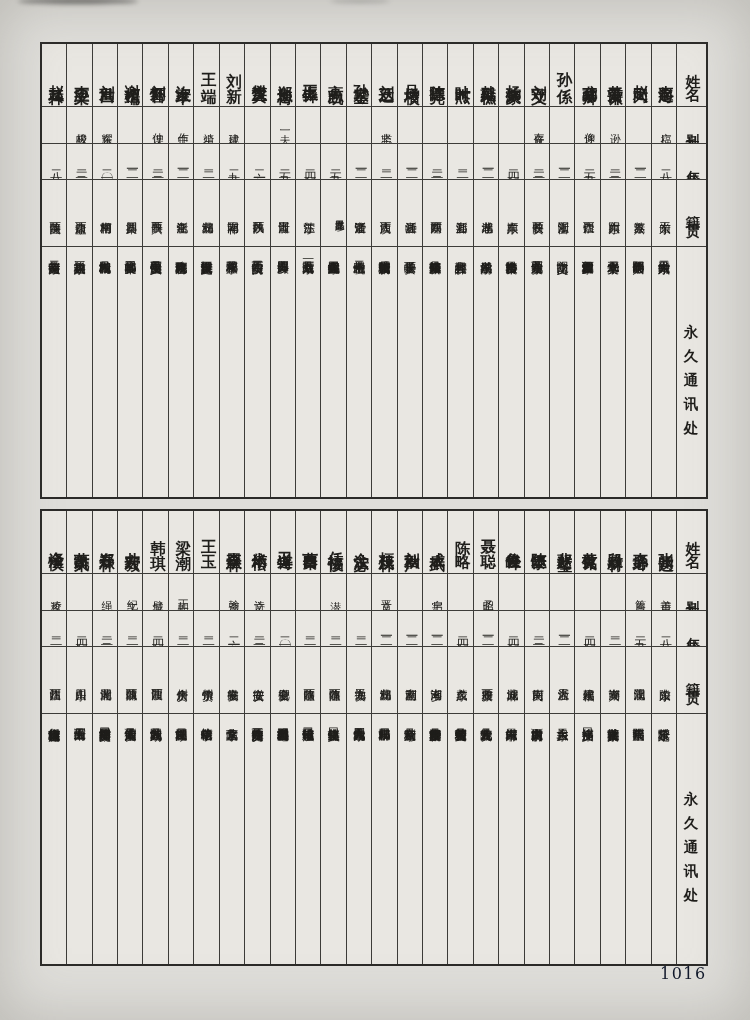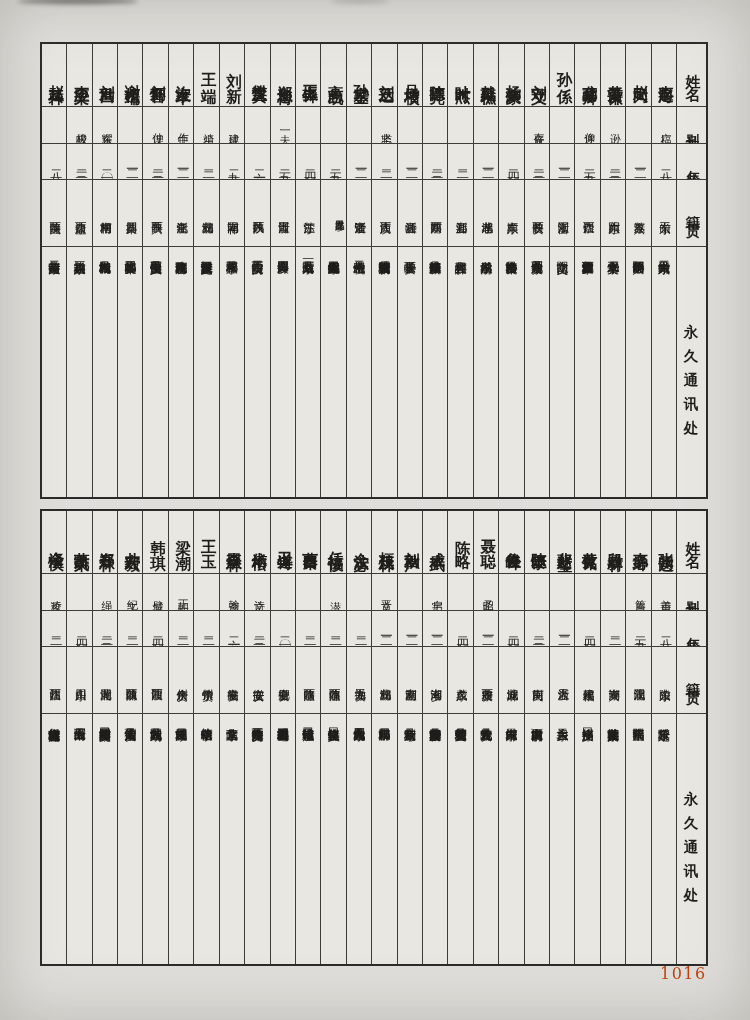--- a/index.html
+++ b/index.html
@@ -67,7 +67,7 @@
   .page-number{
     position:absolute;left:660px;top:964px;
     font-family:"DejaVu Serif","Liberation Serif",serif;
-    font-size:16px;color:#c2410c;letter-spacing:1.5px;
+    font-size:16px;color:#0f172a;letter-spacing:1.5px;
   }
 </style>
 </head>

